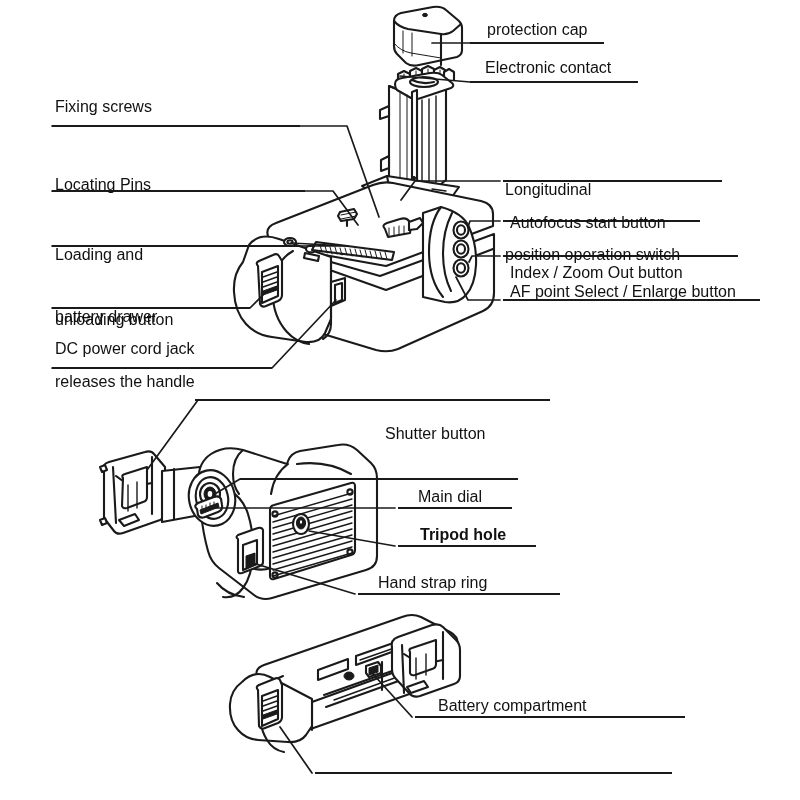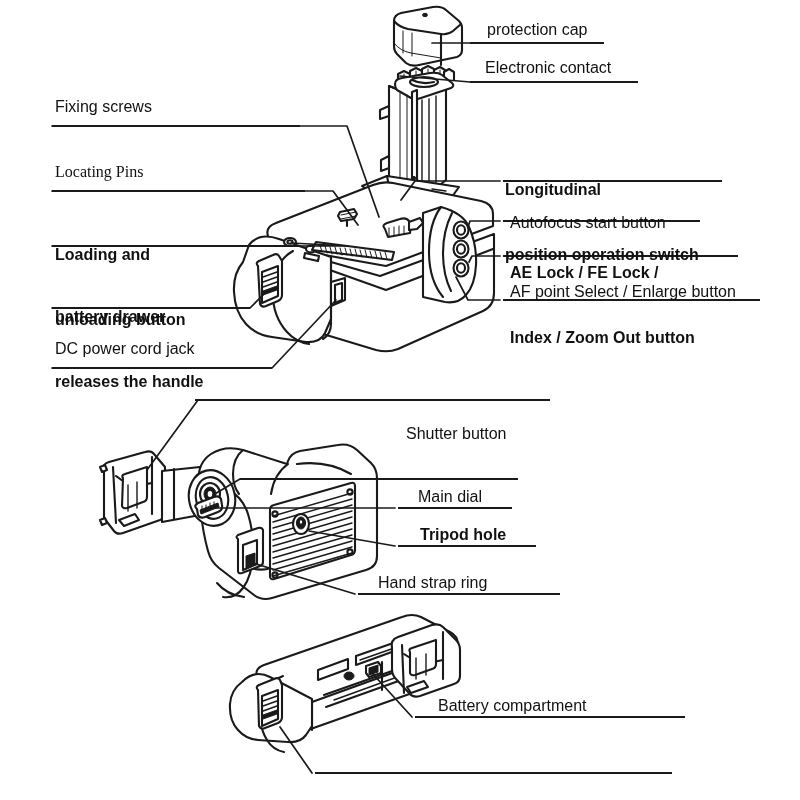--- a/index.html
+++ b/index.html
@@ -310,7 +310,7 @@
 
   <div class="lbl" style="left:55px; top:96px;">Fixing screws</div>
 
-  <div class="lbl" style="left:55px; top:161px;font-family:Liberation Serif, serif;">Locating Pins</div>
+  <div class="lbl" style="left:55px; top:174px;">Locating Pins</div>
 
   <div class="lbl two" style="left:55px; top:201px;">
     <span class="ln1">Loading and</span>

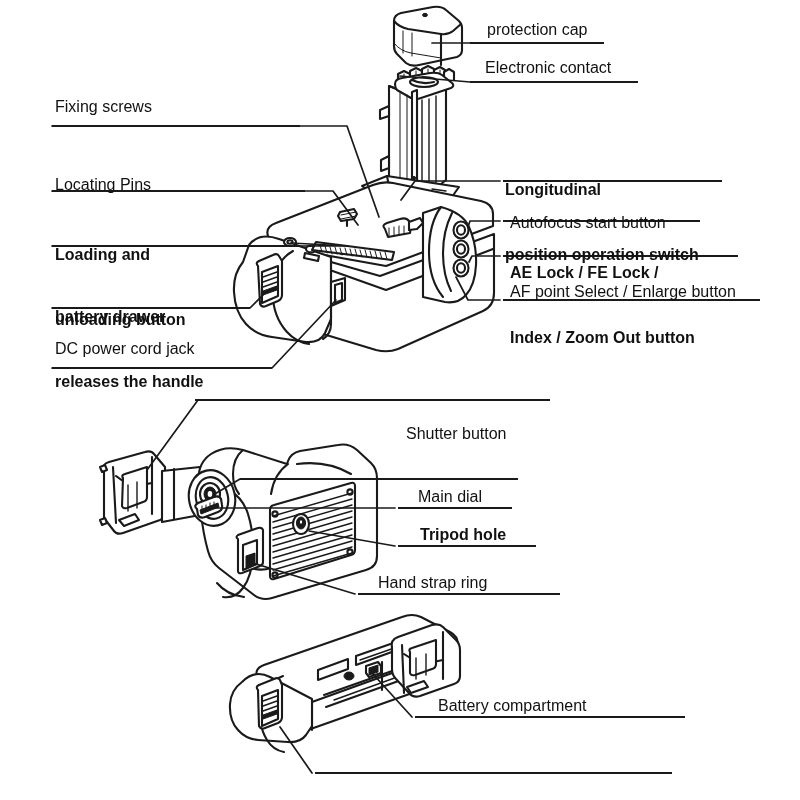--- a/index.html
+++ b/index.html
@@ -33,7 +33,7 @@
     letter-spacing: 0px;
   }
   .lbl.two { line-height: 21.5px; }
-  .ln1 { display: block; font-weight: bold; }
+  .ln1 { display: block; }
 </style>
 </head>
 <body>

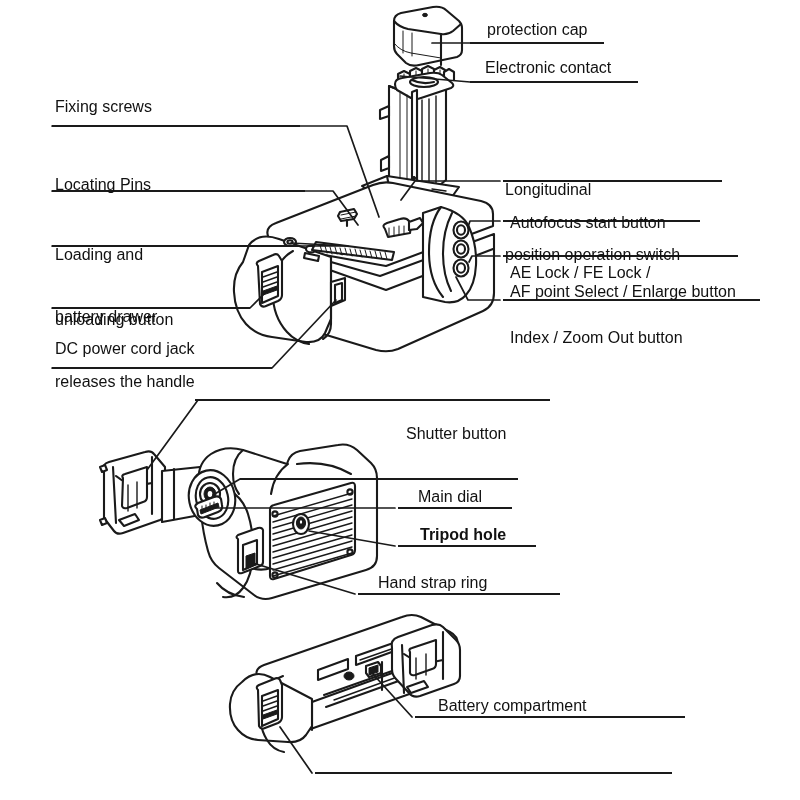--- a/index.html
+++ b/index.html
@@ -336,7 +336,6 @@
   <div class="lbl" style="left:510px; top:212px;">Autofocus start button</div>
 
   <div class="lbl two" style="left:510px; top:219px;">
-    <span class="ln1">AE Lock / FE Lock /</span>
     <span class="ln1">Index / Zoom Out button</span>
   </div>
 

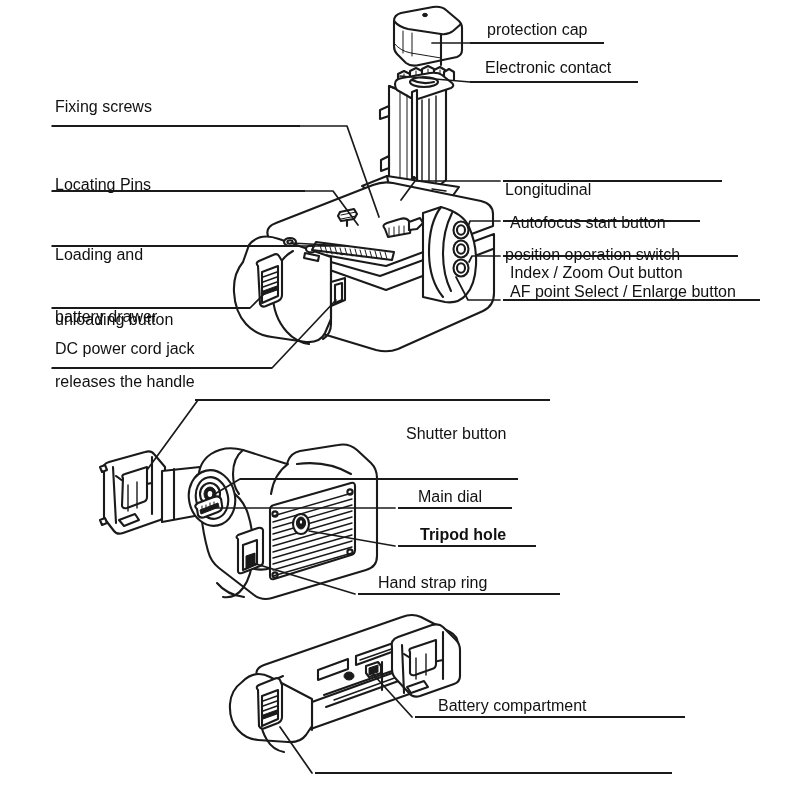--- a/index.html
+++ b/index.html
@@ -342,7 +342,7 @@
   <div class="lbl" style="left:510px; top:281px;">AF point Select / Enlarge button</div>
 
 
-  <div class="lbl" style="left:385px; top:423px;margin-left:21px;">Shutter button</div>
+  <div class="lbl" style="left:385px; top:423px;">Shutter button</div>
 
   <div class="lbl" style="left:418px; top:486px;">Main dial</div>
 

